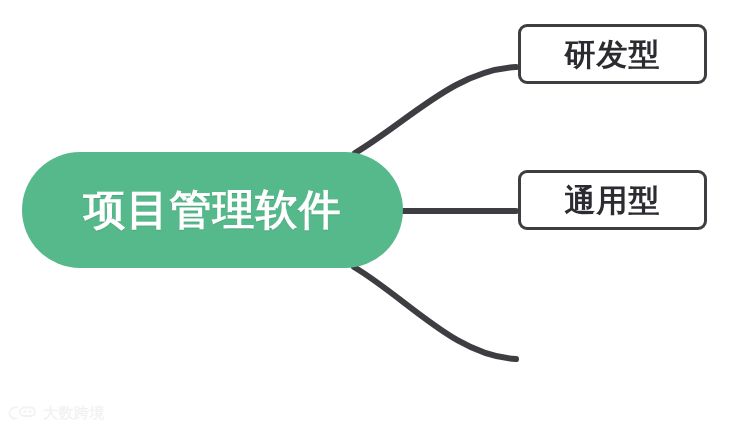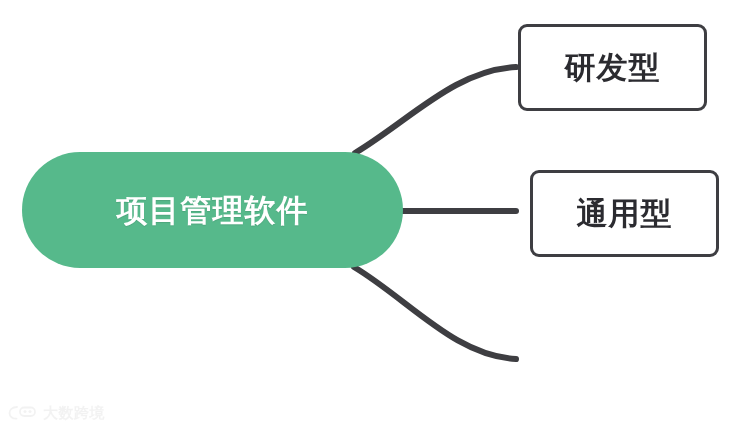--- a/index.html
+++ b/index.html
@@ -51,7 +51,7 @@
     position: absolute;
     left: 518px;
     width: 189px;
-    height: 87px;
+    height: 60px;
     box-sizing: border-box;
     background: #ffffff;
     border: 3px solid #3e3e42;

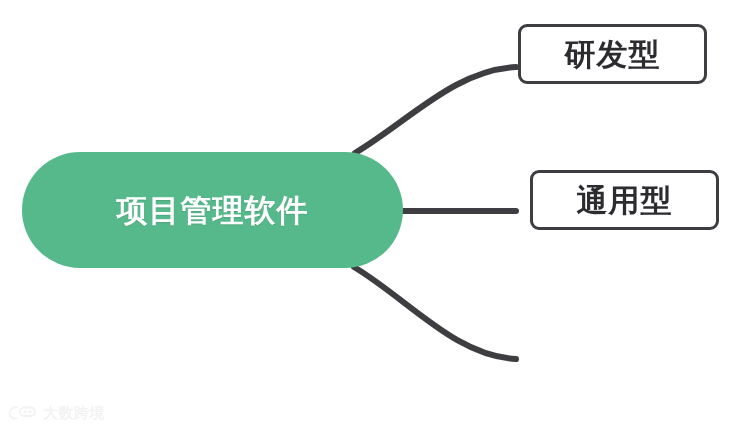--- a/index.html
+++ b/index.html
@@ -40,7 +40,7 @@
   }
   .root-label {
     color: #ffffff;
-    font-size: 31px;
+    font-size: 42px;
     font-weight: bold;
     letter-spacing: 1px;
     line-height: 1;

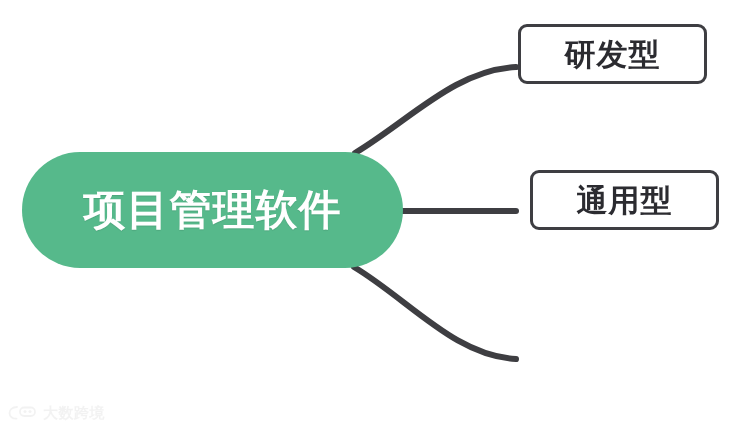--- a/index.html
+++ b/index.html
@@ -61,7 +61,7 @@
     justify-content: center;
   }
   .branch-node.n0 { top: 24px; }
-  .branch-node.n1 { top: 170px; margin-left: 12px; }
+  .branch-node.n1 { top: 170px; }
   .branch-node.n2 { top: 316px; }
   .branch-label {
     color: #2b2b30;

